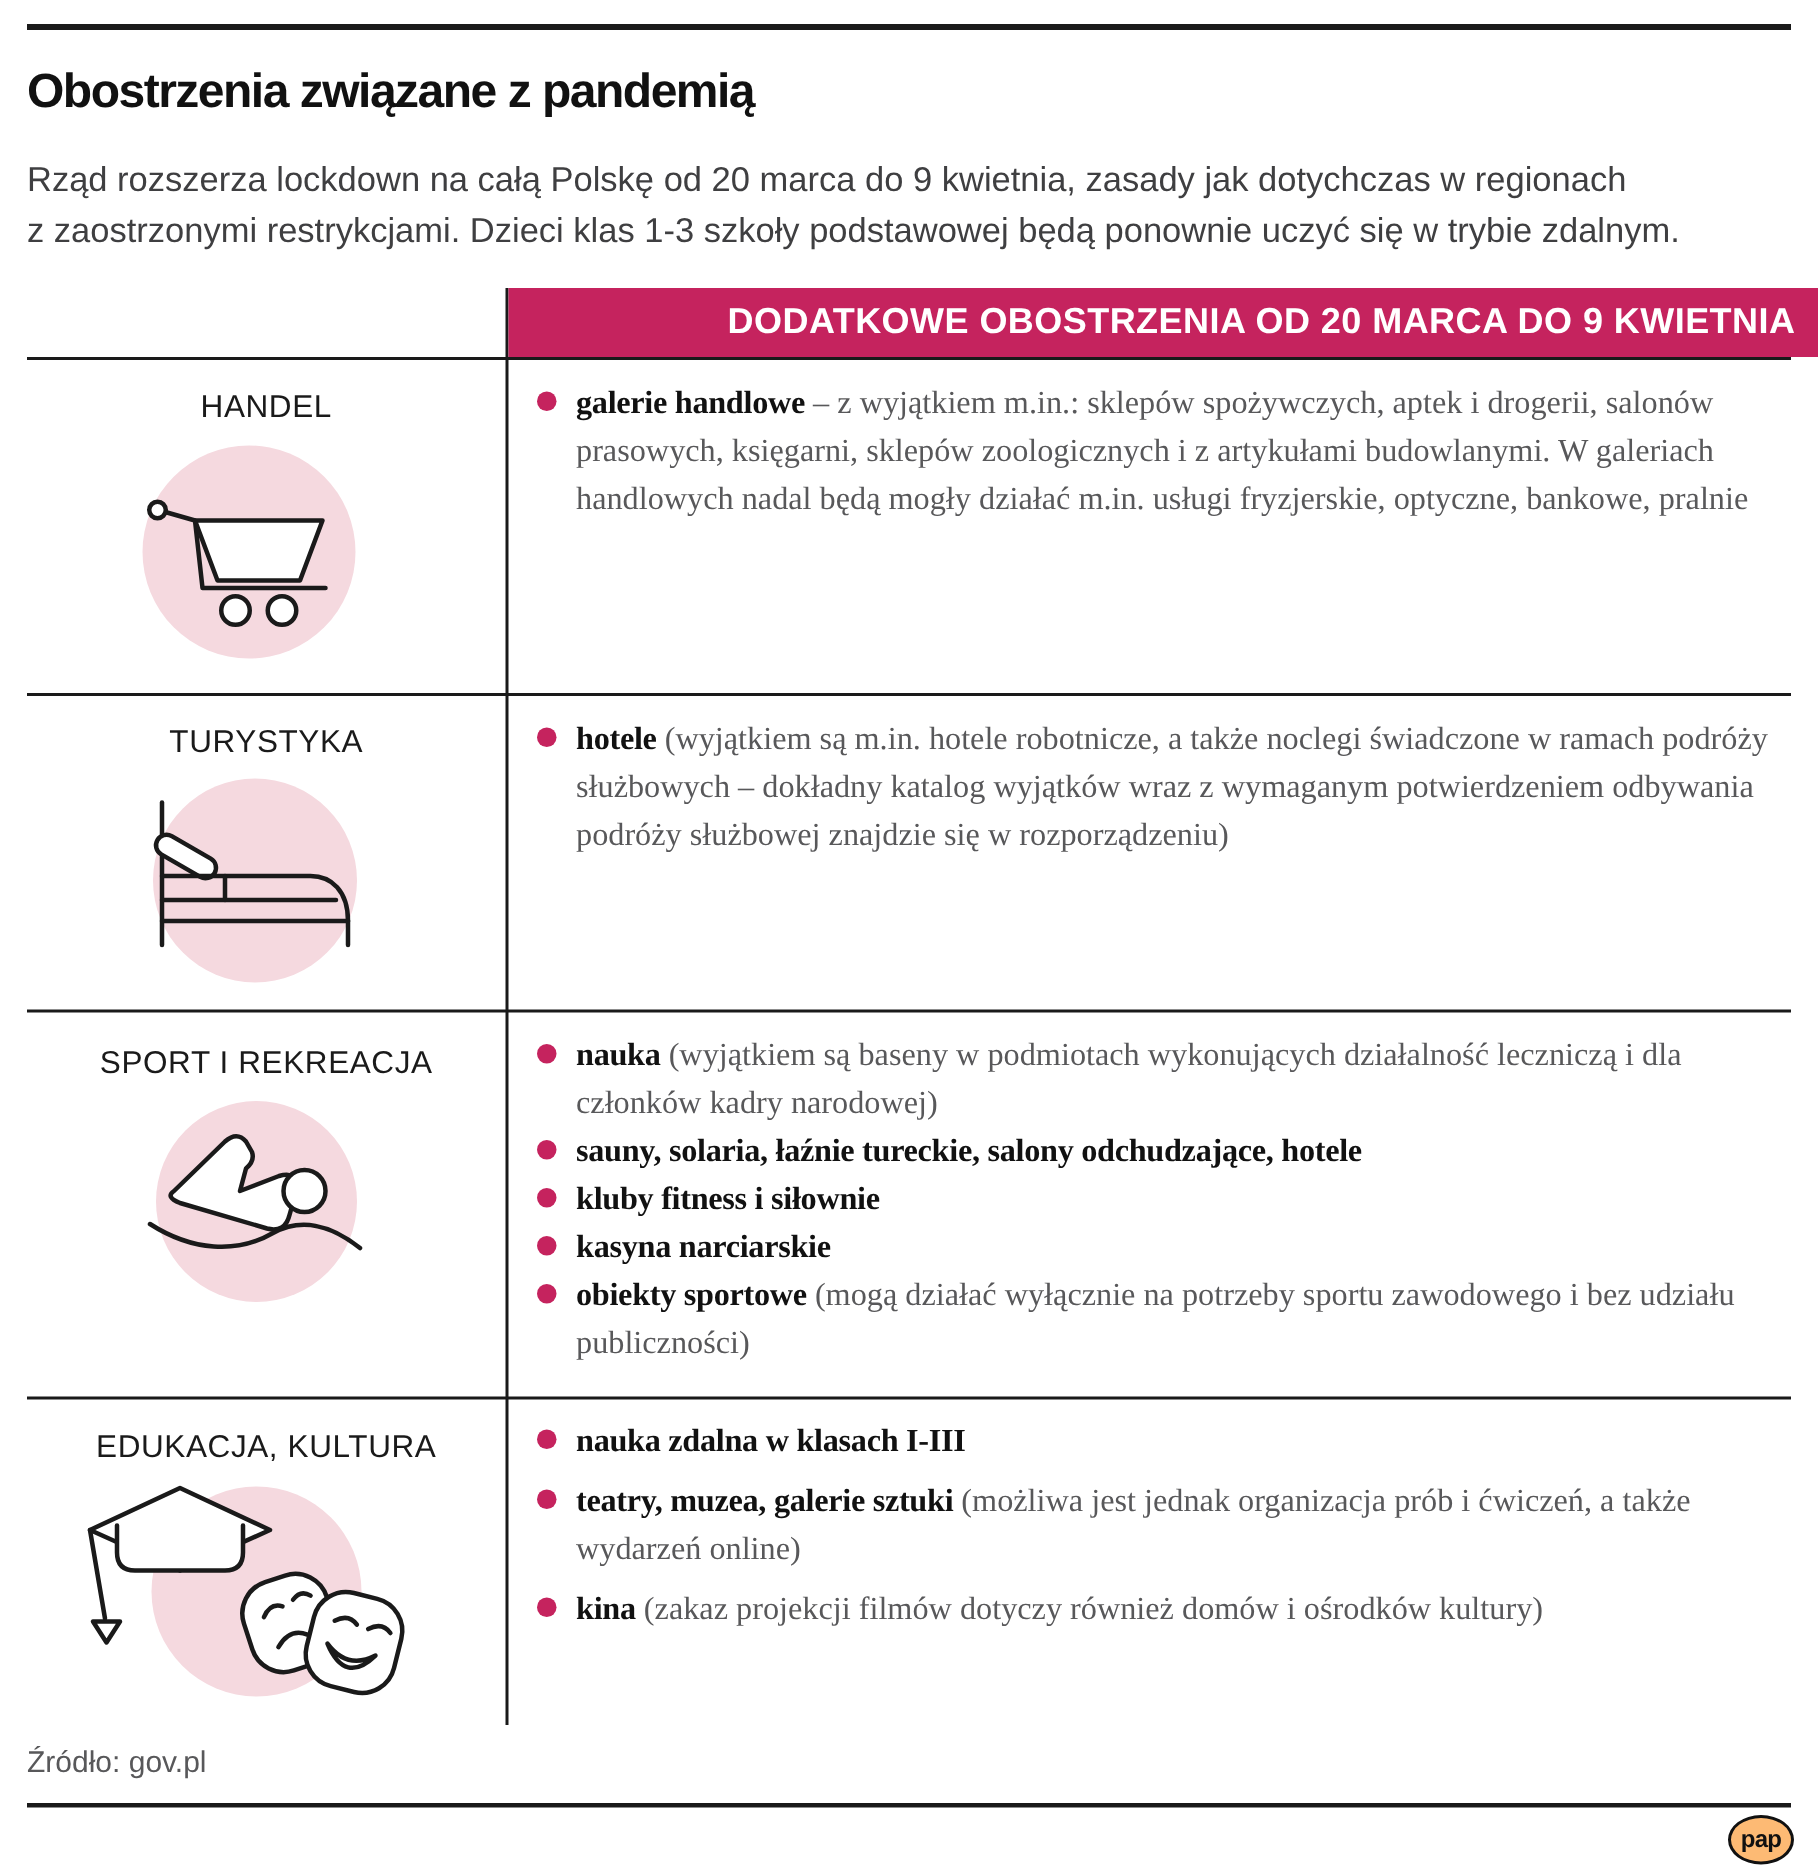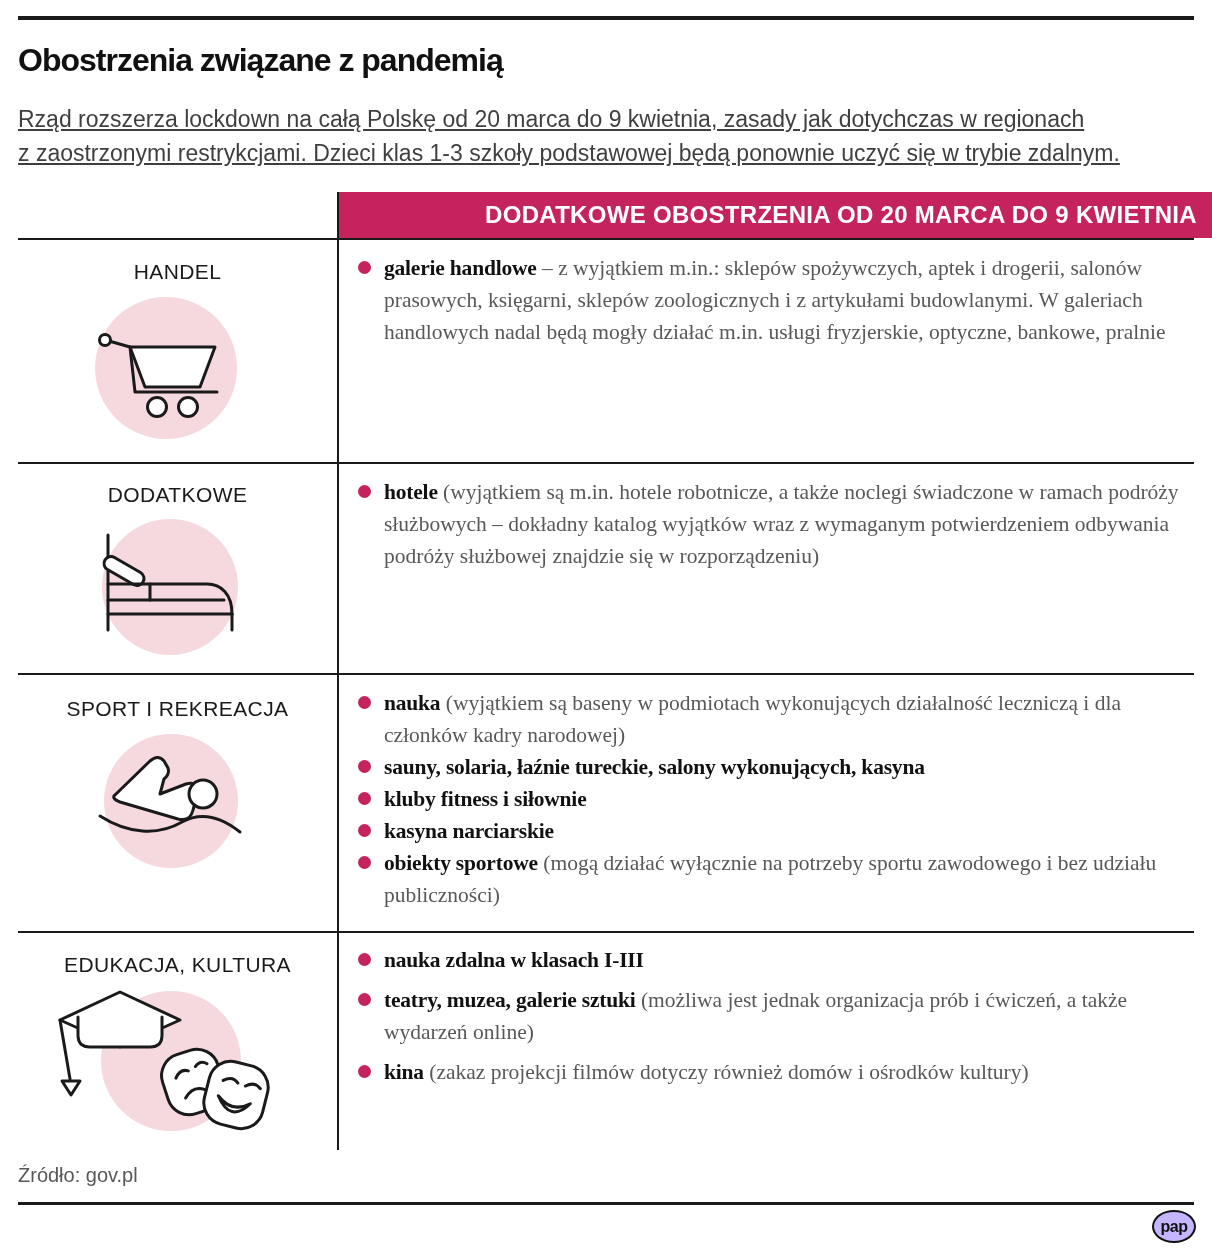--- a/index.html
+++ b/index.html
@@ -23,7 +23,7 @@
   .title{position:absolute;left:18px;top:42px;width:1176px;
          font-size:32px;font-weight:700;letter-spacing:-1px;color:#111;}
   .intro{position:absolute;left:18px;top:102px;width:1176px;
-         font-size:23px;line-height:34px;color:var(--body);text-decoration:underline;}
+         font-size:23px;line-height:34px;color:var(--body);}
 
   .header-bar{position:absolute;left:339px;top:192px;width:1004px;height:46px;
               background:var(--accent);display:flex;align-items:center;justify-content:center;}

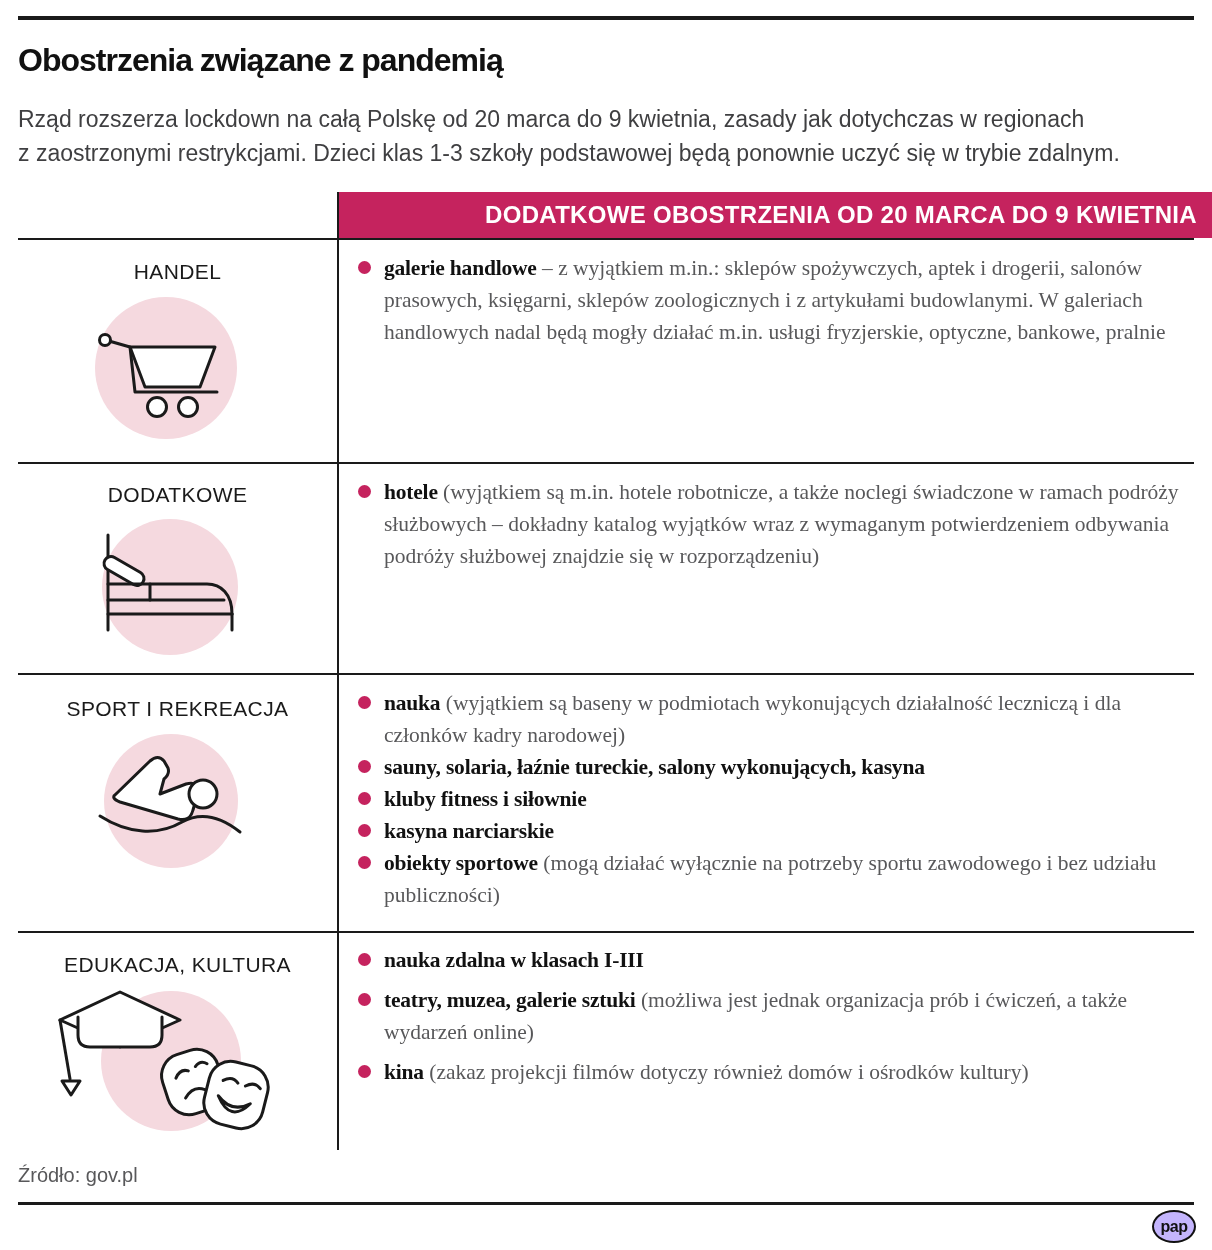--- a/index.html
+++ b/index.html
@@ -81,7 +81,7 @@
     </g>
   </svg>
 
-  <div class="cat-label" style="top:483px">DODATKOWE</div>
+  <div class="cat-label" style="top:483px">TURYSTYKA</div>
   <div class="circle" style="left:102px;top:519px;width:136px;height:136px"></div>
   <svg class="icon-svg" style="left:100px;top:530px" width="140" height="105" viewBox="0 0 140 105">
     <g fill="none" stroke="#1A1A1A" stroke-width="3" stroke-linejoin="round" stroke-linecap="round">

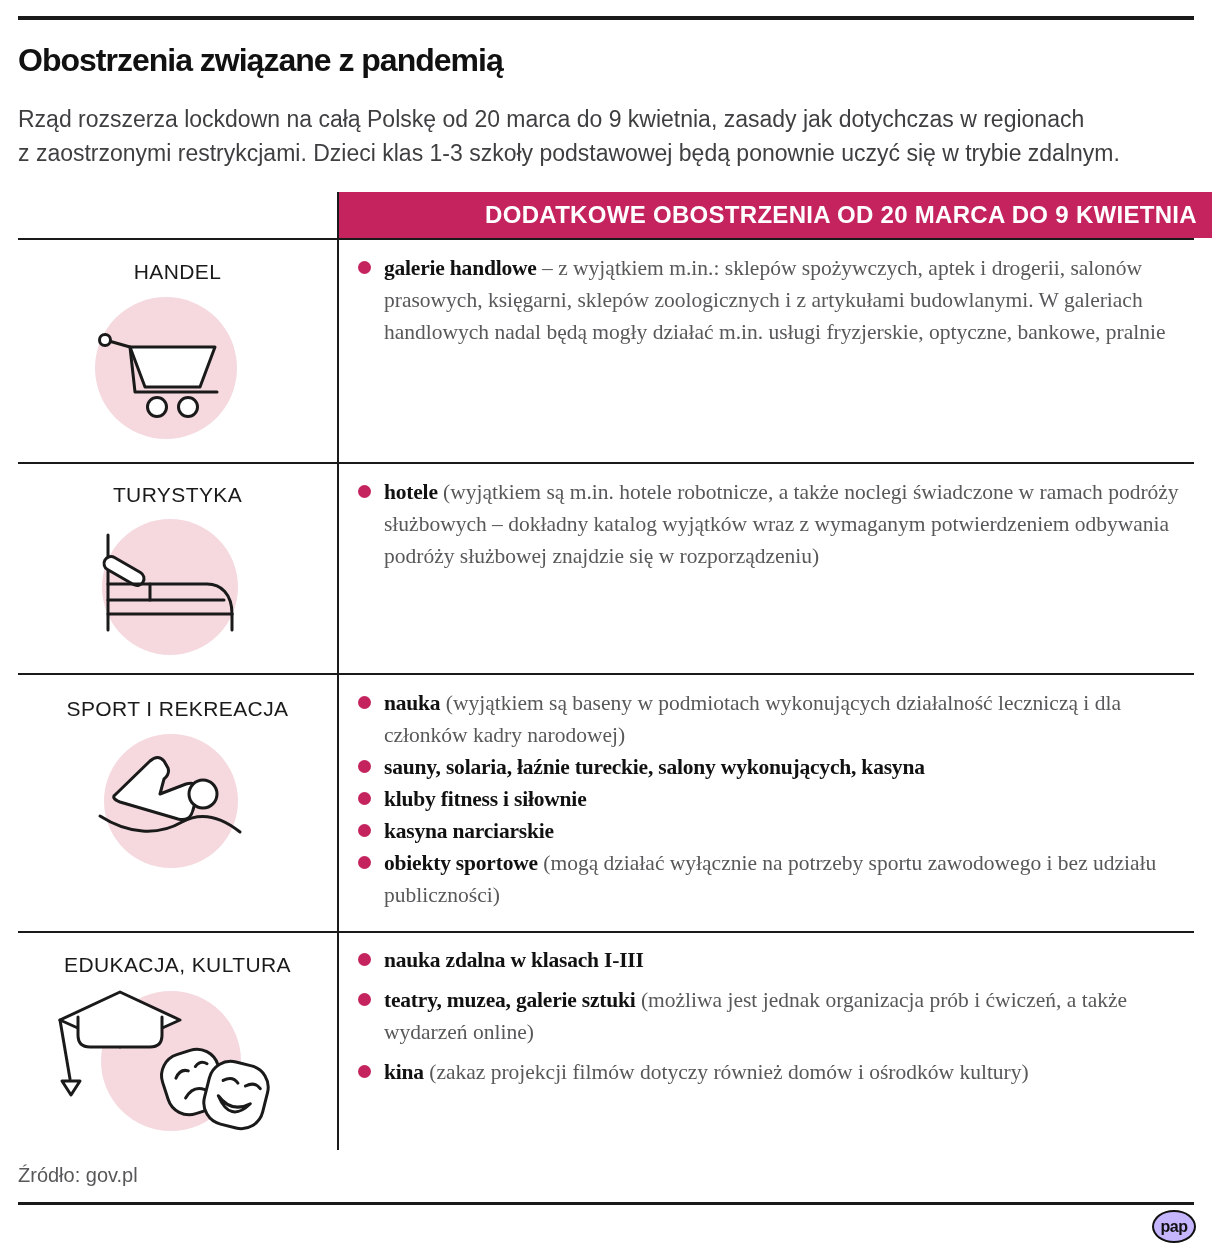--- a/index.html
+++ b/index.html
@@ -149,7 +149,7 @@
     </div>
     <div class="item">
       <span class="dot"></span>
-      <p class="itext"><b>sauny, solaria, łaźnie tureckie, salony wykonujących, kasyna</b><span></span></p>
+      <p class="itext"><b>sauny, solaria, łaźnie tureckie, salony odchudzające, hotele</b><span></span></p>
     </div>
     <div class="item">
       <span class="dot"></span>

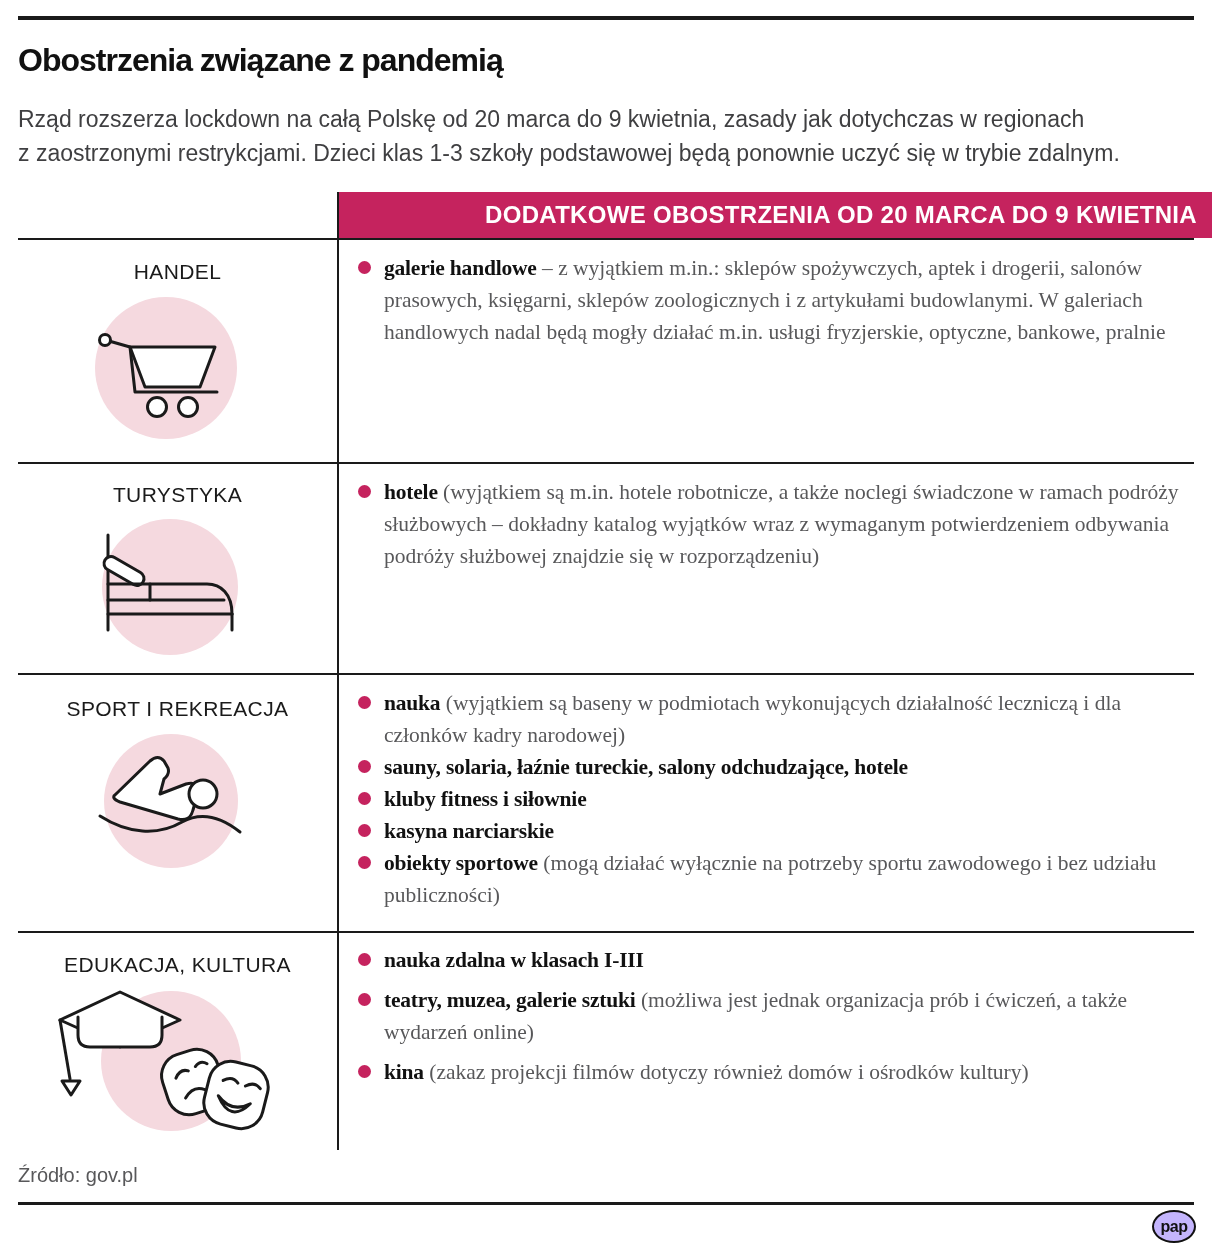--- a/index.html
+++ b/index.html
@@ -45,7 +45,7 @@
   .source{position:absolute;left:18px;top:1164px;font-size:20px;color:var(--muted);}
   .pap{position:absolute;left:1152px;top:1210px;width:44px;height:33px;
        border:2.5px solid #111;border-radius:50%;display:flex;align-items:center;justify-content:center;
-       font-weight:700;font-size:16px;letter-spacing:-0.5px;color:#111;background:#c4b5fd;}
+       font-weight:700;font-size:16px;letter-spacing:-0.5px;color:#111;background:#fdba74;}
 </style>
 </head>
 <body>

